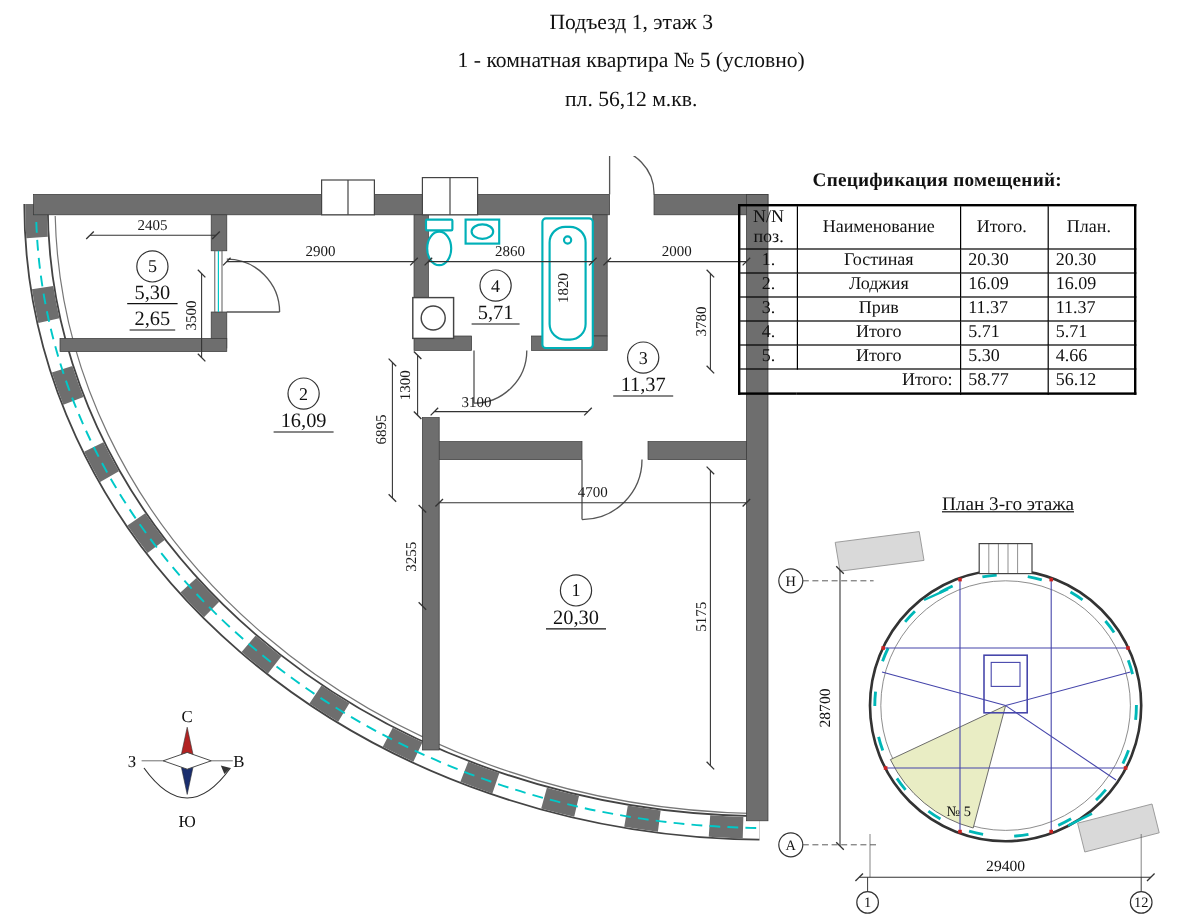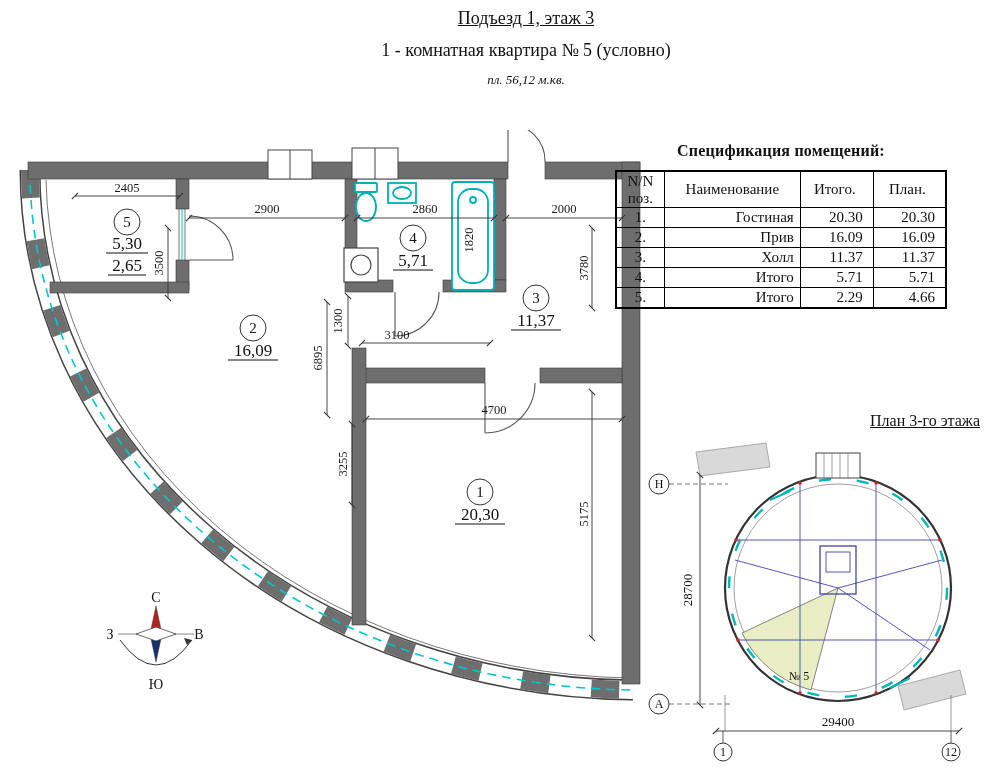--- a/index.html
+++ b/index.html
@@ -11,7 +11,7 @@
   #canvas { position:absolute; inset:0; width:986px; height:767px; background:#fff; }
 
   .hdr { position:absolute; left:70px; width:912px; text-align:center; }
-  .hdr-1 { top:8px;  font-size:18px;text-decoration:underline; }
+  .hdr-1 { top:8px;  font-size:18px; }
   .hdr-2 { top:40px; font-size:18px;font-family:Liberation Serif, serif; }
   .hdr-3 { top:72px; font-size:13px;font-style:italic; }
 

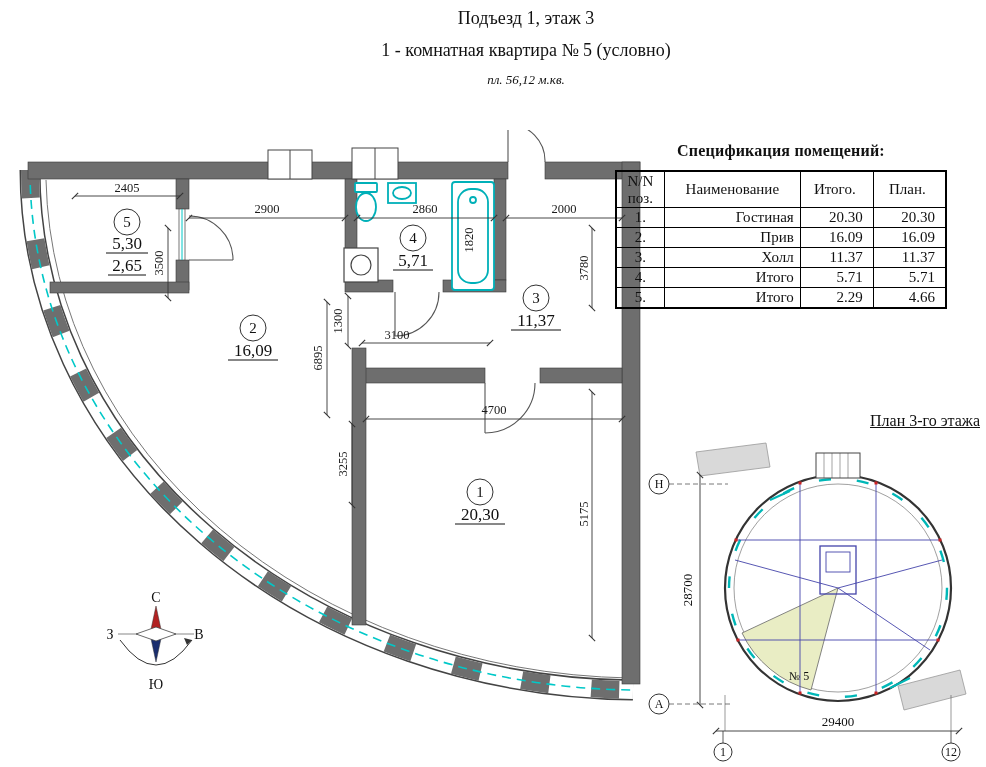--- a/index.html
+++ b/index.html
@@ -13,7 +13,7 @@
   .hdr { position:absolute; left:70px; width:912px; text-align:center; }
   .hdr-1 { top:8px;  font-size:18px; }
   .hdr-2 { top:40px; font-size:18px;font-family:Liberation Serif, serif; }
-  .hdr-3 { top:72px; font-size:13px;font-style:italic; }
+  .hdr-3 { top:72px; font-size:18px; }
 
   #plan-svg { position:absolute; left:0; top:130px; }
   #mini-svg { position:absolute; left:640px; top:432px; }

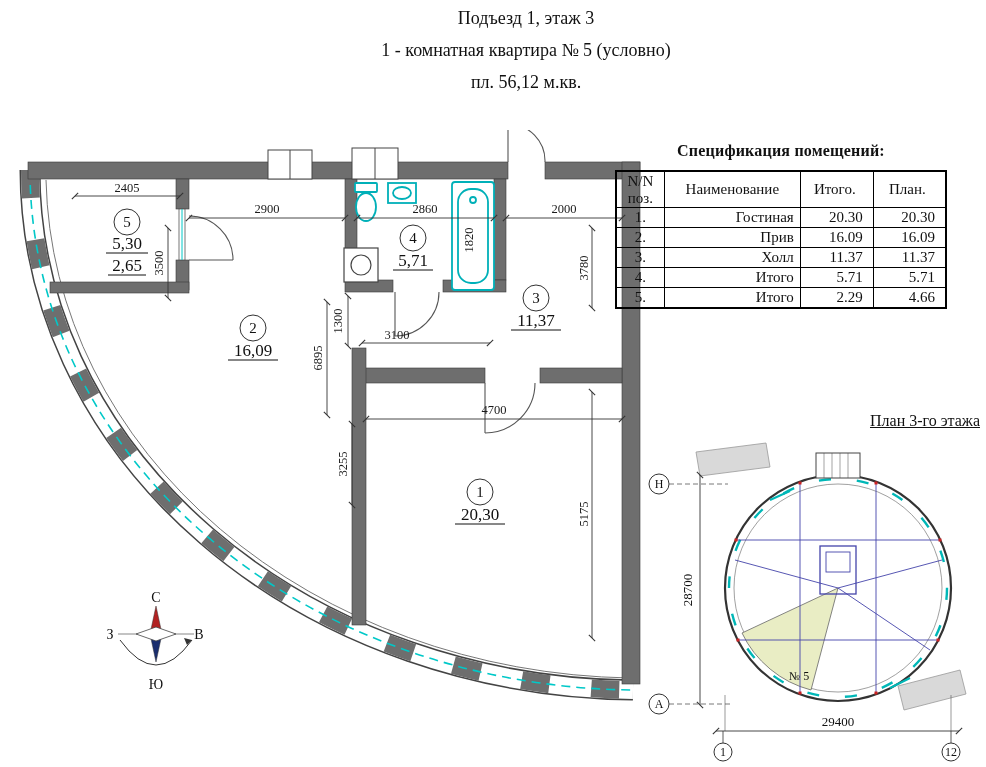--- a/index.html
+++ b/index.html
@@ -33,7 +33,7 @@
   #spec th, #spec td { border:1px solid #000; padding:1px 6px; font-weight:normal; }
   #spec th { text-align:center; line-height:1.1; }
   .c-pos  { width:49px;  text-align:center; }
-  .c-name { width:138px; text-align:right; }
+  .c-name { width:138px; text-align:center; }
   .c-num  { width:74px;  text-align:right; padding-right:10px !important; }
   .total-lbl { text-align:right; }
 

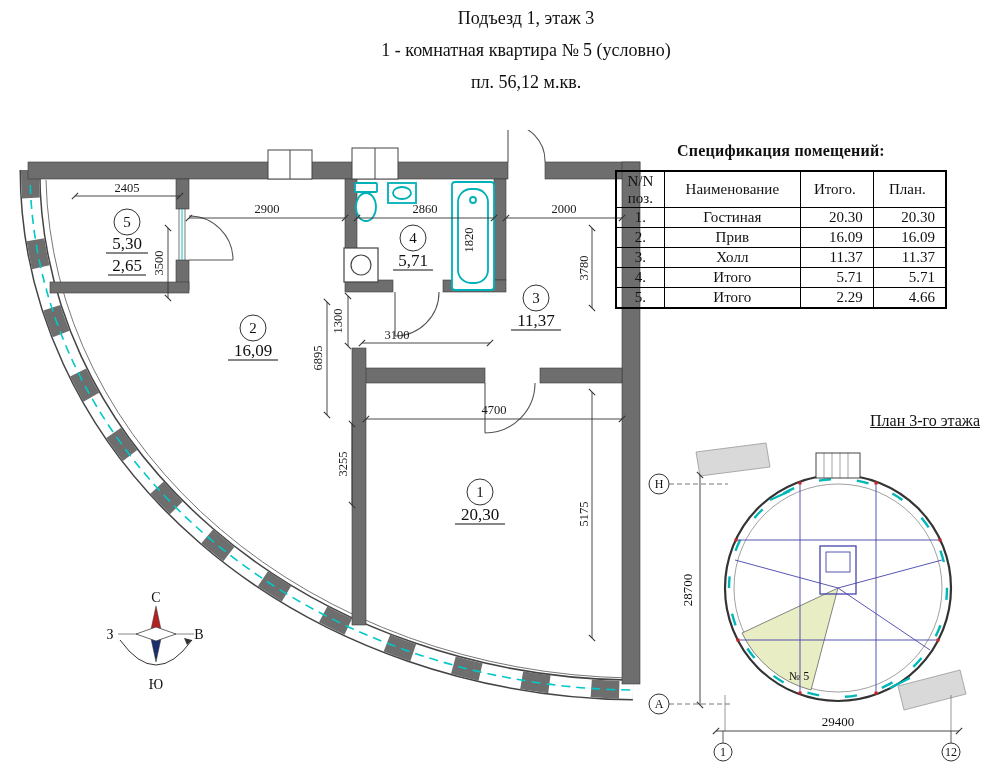--- a/index.html
+++ b/index.html
@@ -34,7 +34,7 @@
   #spec th { text-align:center; line-height:1.1; }
   .c-pos  { width:49px;  text-align:center; }
   .c-name { width:138px; text-align:center; }
-  .c-num  { width:74px;  text-align:right; padding-right:10px !important; }
+  .c-num  { width:74px;  text-align:left; padding-right:10px !important; }
   .total-lbl { text-align:right; }
 
   #mini-title {

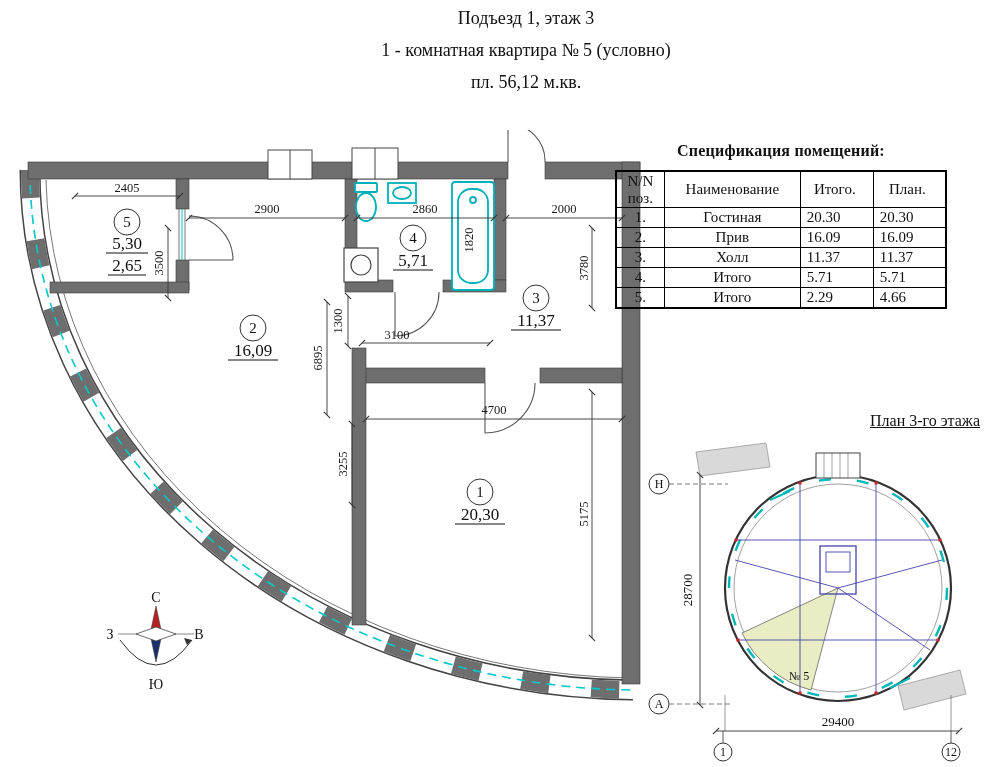--- a/index.html
+++ b/index.html
@@ -216,7 +216,7 @@
         </tr>
         <tr>
           <td class="c-pos">2.</td>
-          <td class="c-name">Прив</td>
+          <td class="c-name">Лоджия</td>
           <td class="c-num">16.09</td>
           <td class="c-num">16.09</td>
         </tr>

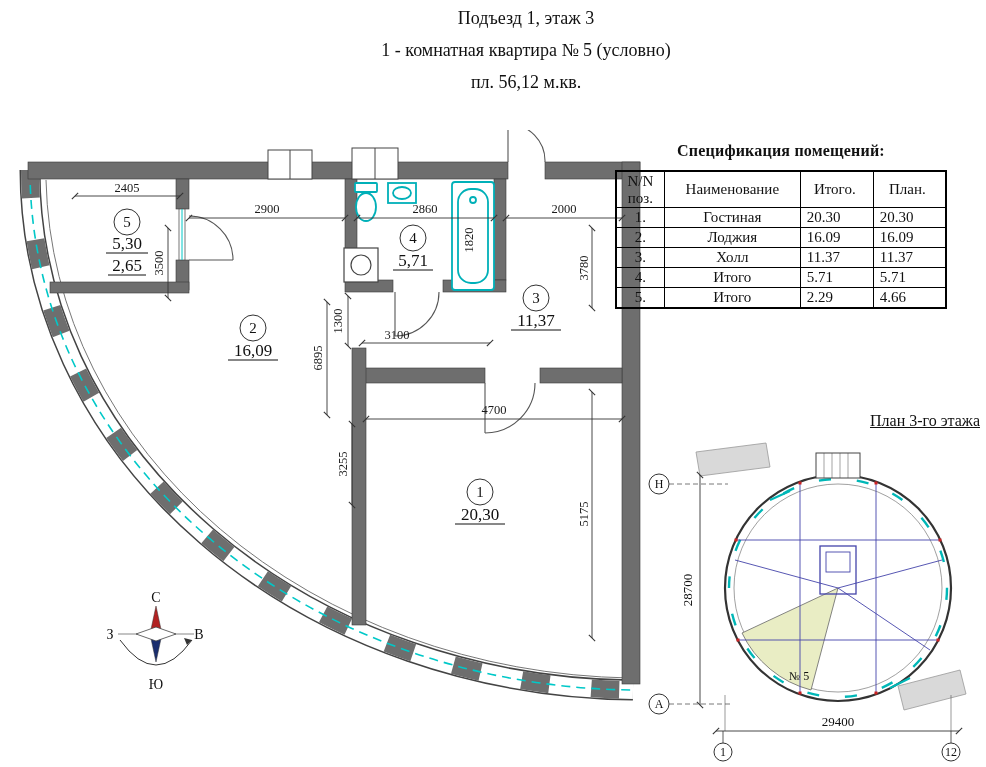--- a/index.html
+++ b/index.html
@@ -222,7 +222,7 @@
         </tr>
         <tr>
           <td class="c-pos">3.</td>
-          <td class="c-name">Холл</td>
+          <td class="c-name">Прив</td>
           <td class="c-num">11.37</td>
           <td class="c-num">11.37</td>
         </tr>

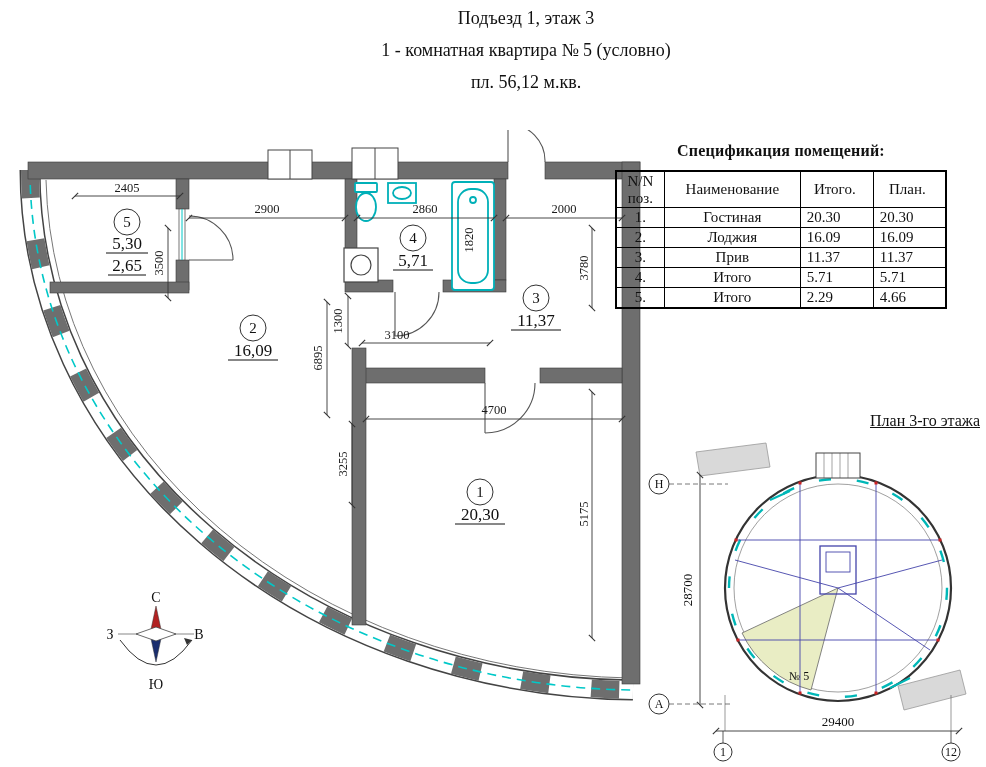--- a/index.html
+++ b/index.html
@@ -235,7 +235,7 @@
         <tr>
           <td class="c-pos">5.</td>
           <td class="c-name">Итого</td>
-          <td class="c-num">2.29</td>
+          <td class="c-num">5.30</td>
           <td class="c-num">4.66</td>
         </tr>
       </tbody>

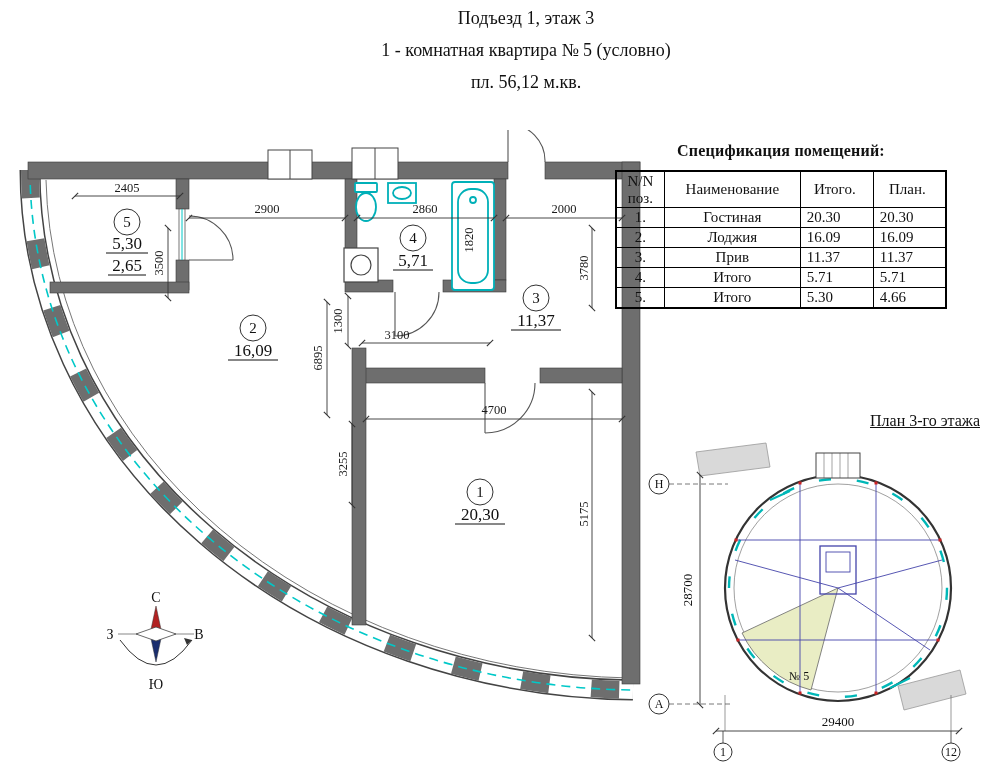--- a/index.html
+++ b/index.html
@@ -238,6 +238,11 @@
           <td class="c-num">5.30</td>
           <td class="c-num">4.66</td>
         </tr>
+        <tr>
+          <td class="total-lbl" colspan="2">Итого:</td>
+          <td class="c-num">58.77</td>
+          <td class="c-num">56.12</td>
+        </tr>
       </tbody>
     </table>
   </div>

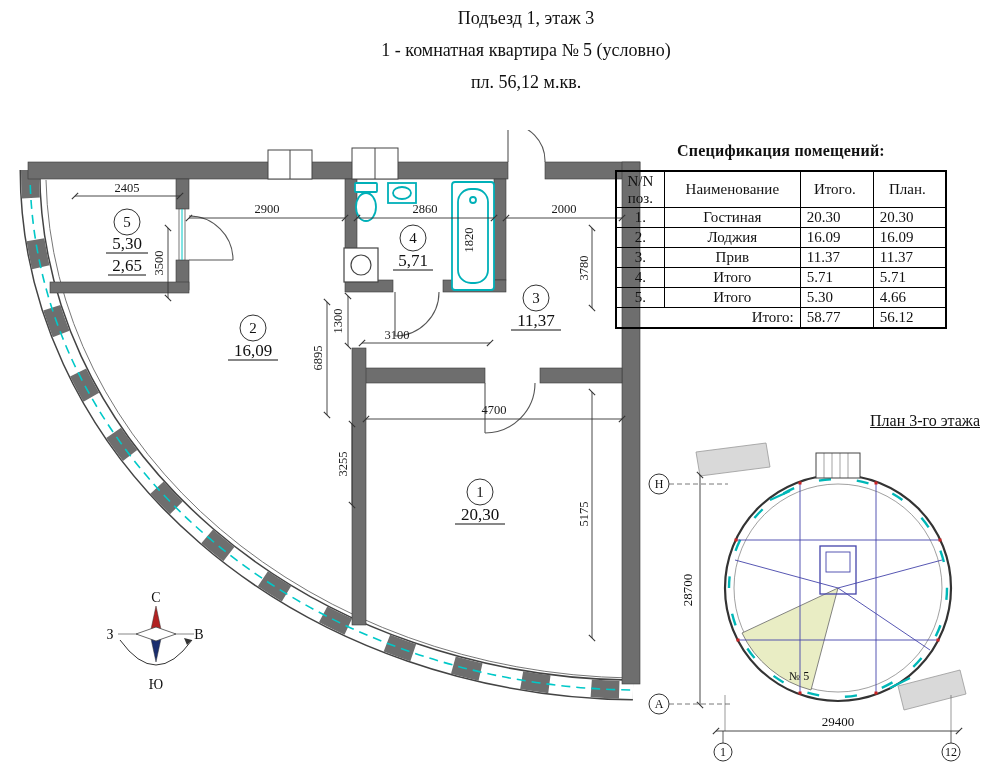--- a/index.html
+++ b/index.html
@@ -38,7 +38,7 @@
   .total-lbl { text-align:right; }
 
   #mini-title {
-    position:absolute; left:700px; top:412px; width:280px; text-align:right;
+    position:absolute; left:700px; top:412px; width:280px; text-align:center;
     font-size:16px; text-decoration:underline;
   }
 </style>

